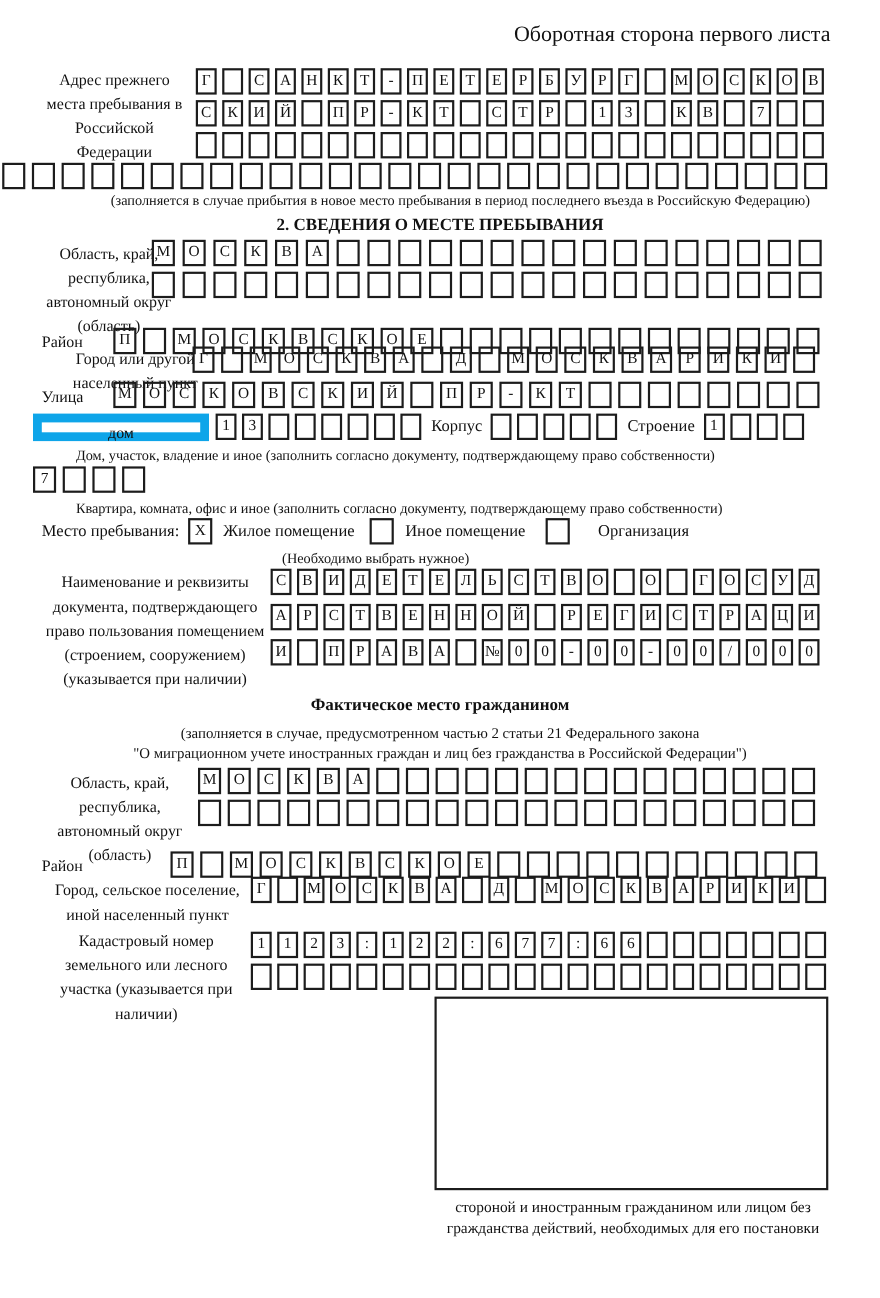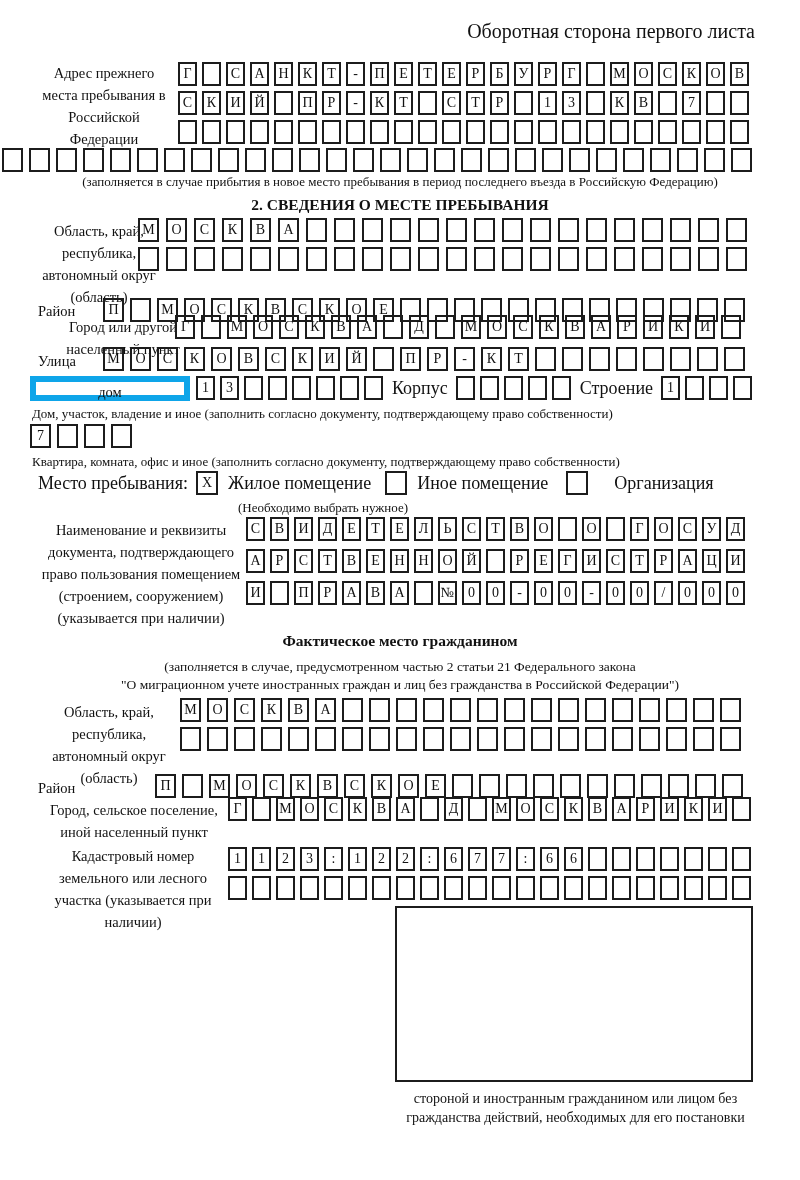--- a/index.html
+++ b/index.html
@@ -11,7 +11,7 @@
   }
   .abs { position:absolute; }
   .lbl { font-size:14.5px; line-height:22px;text-align:center; }
-  .cap { font-size:13px; line-height:16px; }
+  .cap { font-size:13px; line-height:16px;padding-left:37px; }
   .title { font-size:15.5px; font-weight:bold; }
   .center { width:800px; text-align:center; }
   .cells { display:flex; }

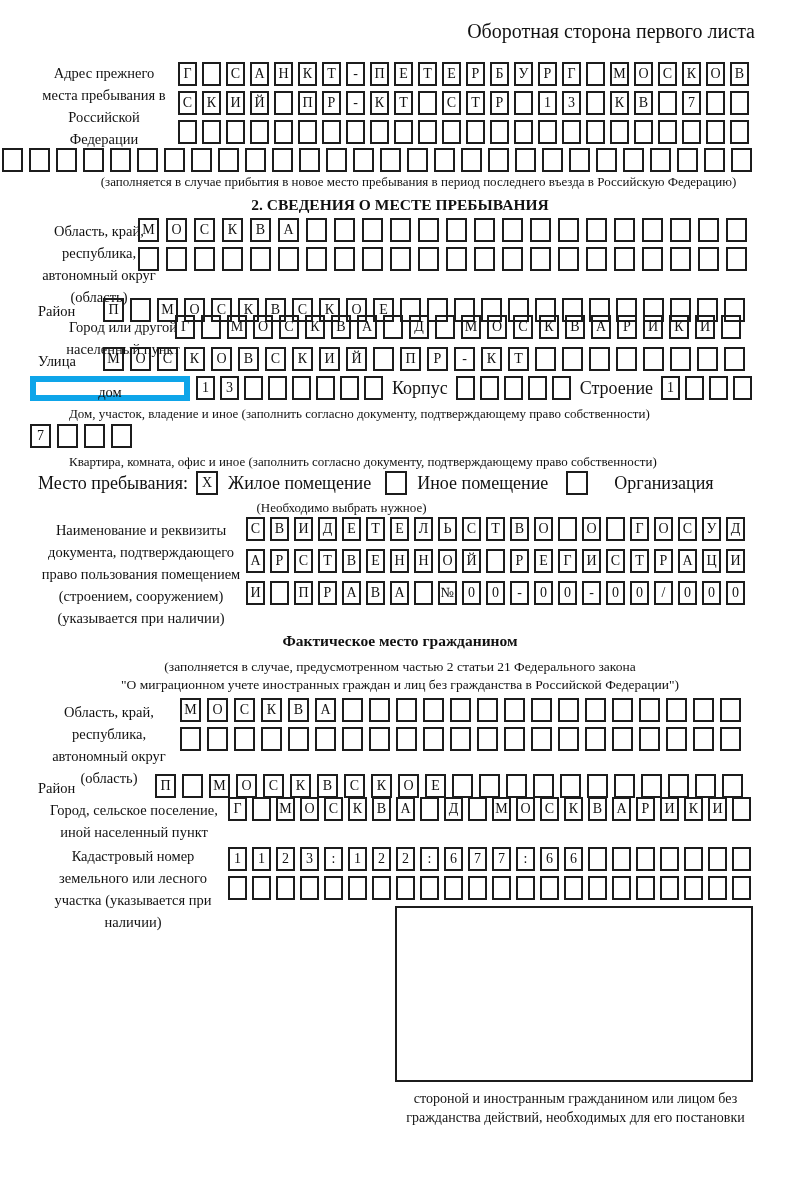--- a/index.html
+++ b/index.html
@@ -24,7 +24,7 @@
   .p26 .cell { width:20px; margin-right:6px; }
   .p28 .cell { width:21px; margin-right:7px; }
   .widebox {
-    flex:none; border:6px solid #0ea5e9; height:25px;
+    flex:none; border:8px solid #0ea5e9; height:25px;
     text-align:center; font-size:14.5px; line-height:20px;
   }
   .check {

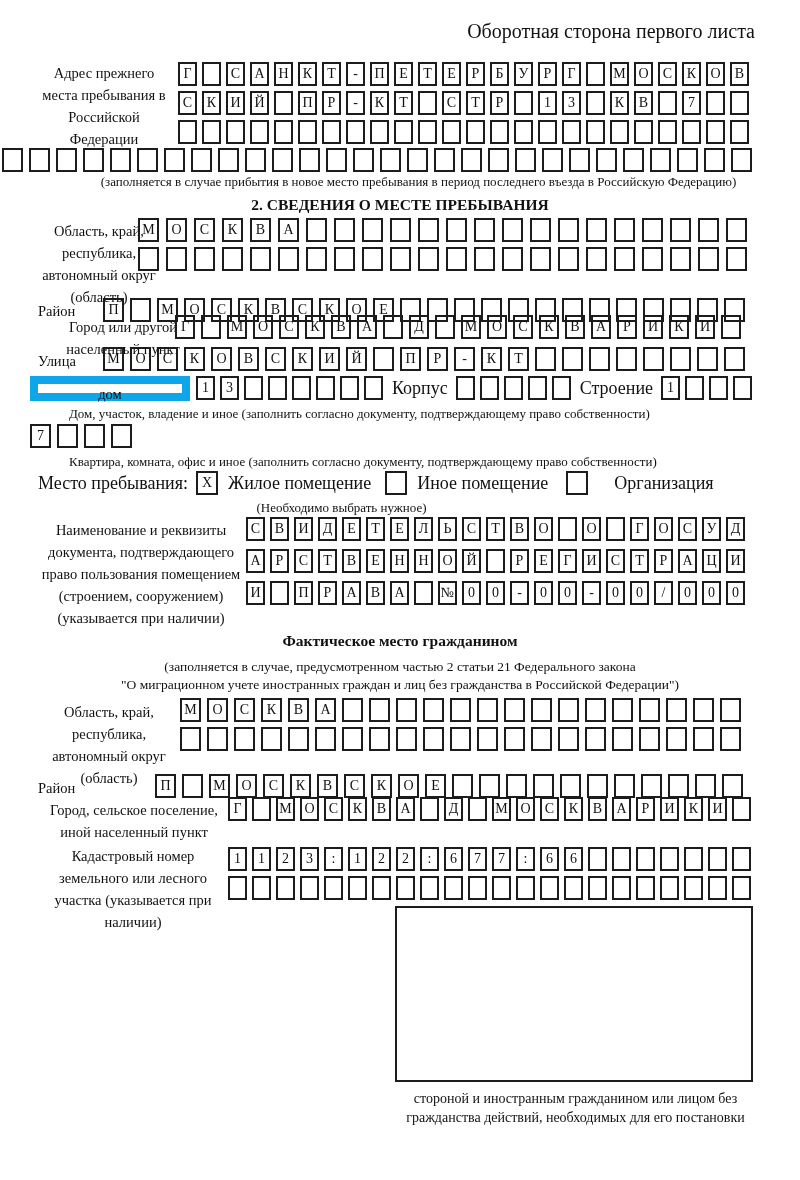--- a/index.html
+++ b/index.html
@@ -32,7 +32,7 @@
     text-align:center; font-size:14px; line-height:19px;
   }
   .hrow { display:flex; align-items:flex-start; }
-  .hrow .txt { font-size:18px; line-height:24px;font-family:Liberation Serif, serif; }
+  .hrow .txt { font-size:15px; line-height:24px;font-family:Liberation Serif, serif; }
   .stamp-box { border:2px solid #1c1c1c; background:#fff; }
   .stamp-cap { font-size:14px; line-height:18.5px; text-align:center; }
   .note { font-size:13.5px; line-height:17px; }

